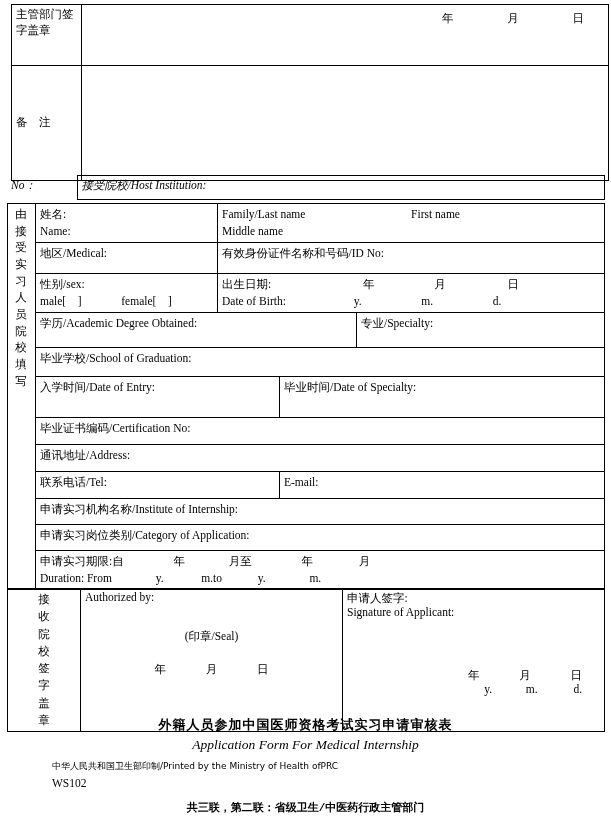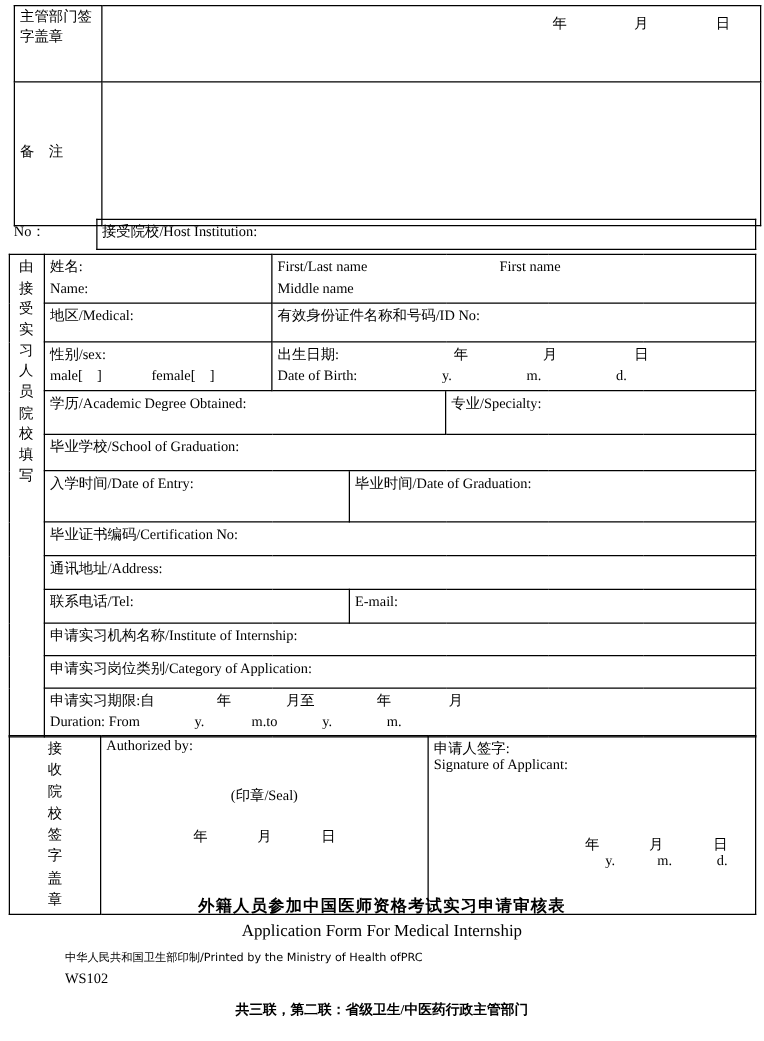--- a/index.html
+++ b/index.html
@@ -24,7 +24,7 @@
   .dateline span{display:inline-block;}
 
   
-  .noline{position:absolute;left:7px;top:175px;width:597px;}
+  .noline{position:absolute;left:7px;top:175px;width:597px;font-style:italic;}
   .noline td{padding:3px 4px;}
 
   

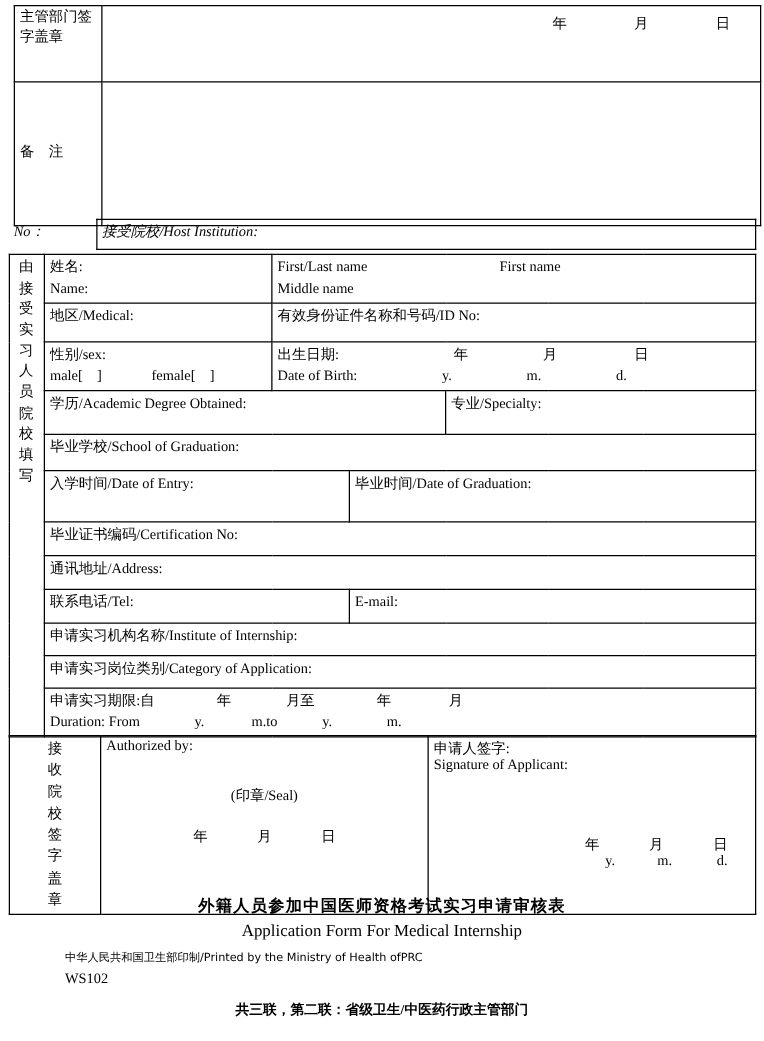--- a/index.html
+++ b/index.html
@@ -125,7 +125,7 @@
       </td>
       <td colspan="5">
         <div>
-          <span>First/Last name</span>
+          <span>Family/Last name</span>
           <span class="sp" style="width:100px"></span>
           <span>First name</span>
         </div>

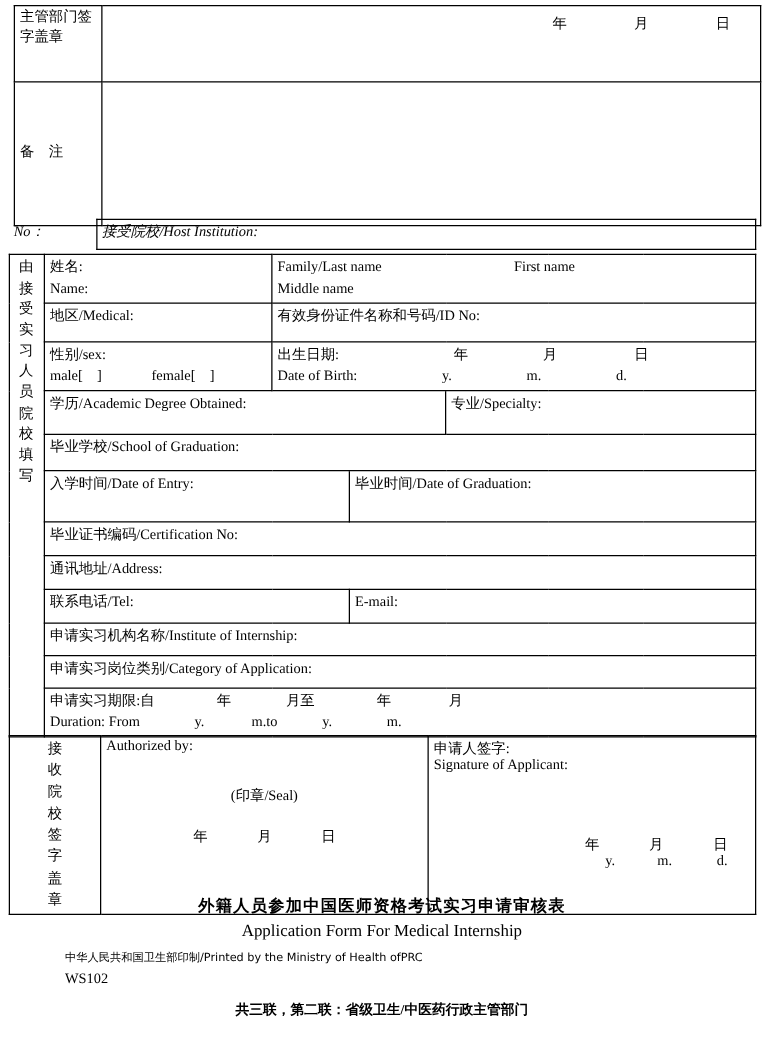--- a/index.html
+++ b/index.html
@@ -193,7 +193,7 @@
         <span>入学时间/Date of Entry:</span>
       </td>
       <td colspan="4">
-        <span>毕业时间/Date of Graduation:</span>
+        <span>毕业时间/Date of Specialty:</span>
       </td>
     </tr>
 

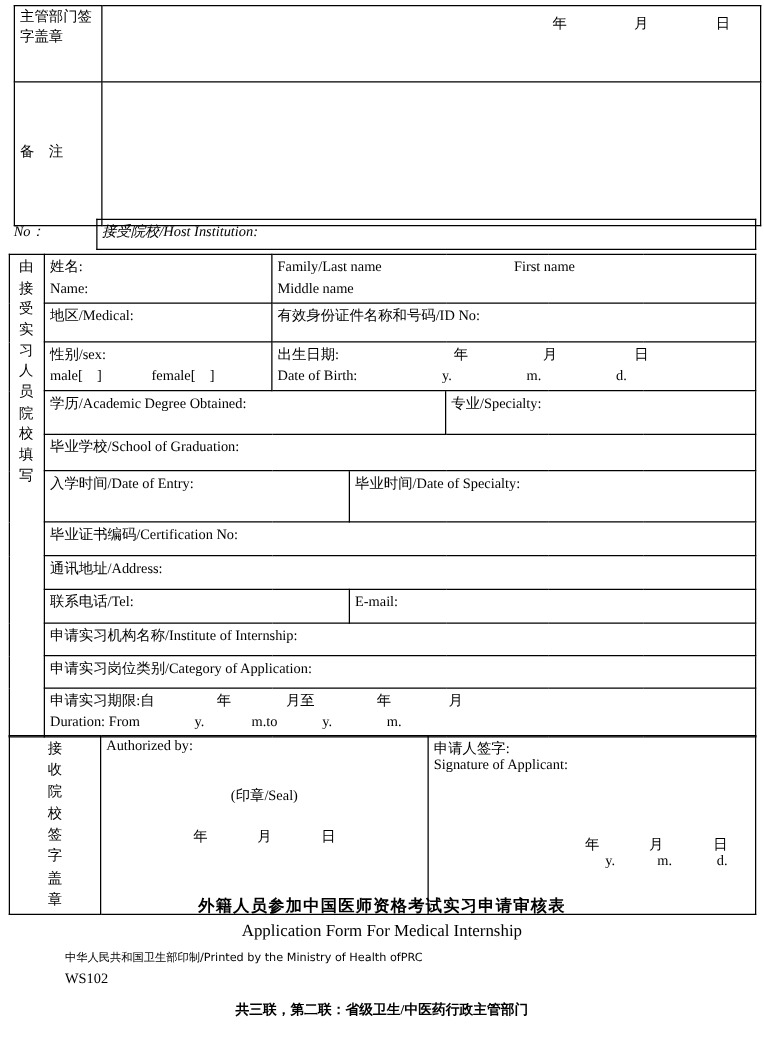--- a/index.html
+++ b/index.html
@@ -45,7 +45,7 @@
   
   .footer{position:absolute;left:0;top:716px;width:611px;text-align:center;}
   .f-cn{font-family:"DejaVu Sans", sans-serif;font-weight:bold;font-size:13px;letter-spacing:1px;}
-  .f-en{font-size:13.5px;margin-top:3px;}
+  .f-en{font-size:13.5px;margin-top:3px;font-style:italic;}
   .f-small{position:absolute;left:52px;top:760px;font-size:9px;font-family:"DejaVu Sans", sans-serif;}
   .f-ws{position:absolute;left:52px;top:777px;font-size:11.5px;}
   .f-note{position:absolute;left:0;top:800px;width:611px;text-align:center;font-family:Liberation Serif, serif;font-weight:bold;font-size:11px;}

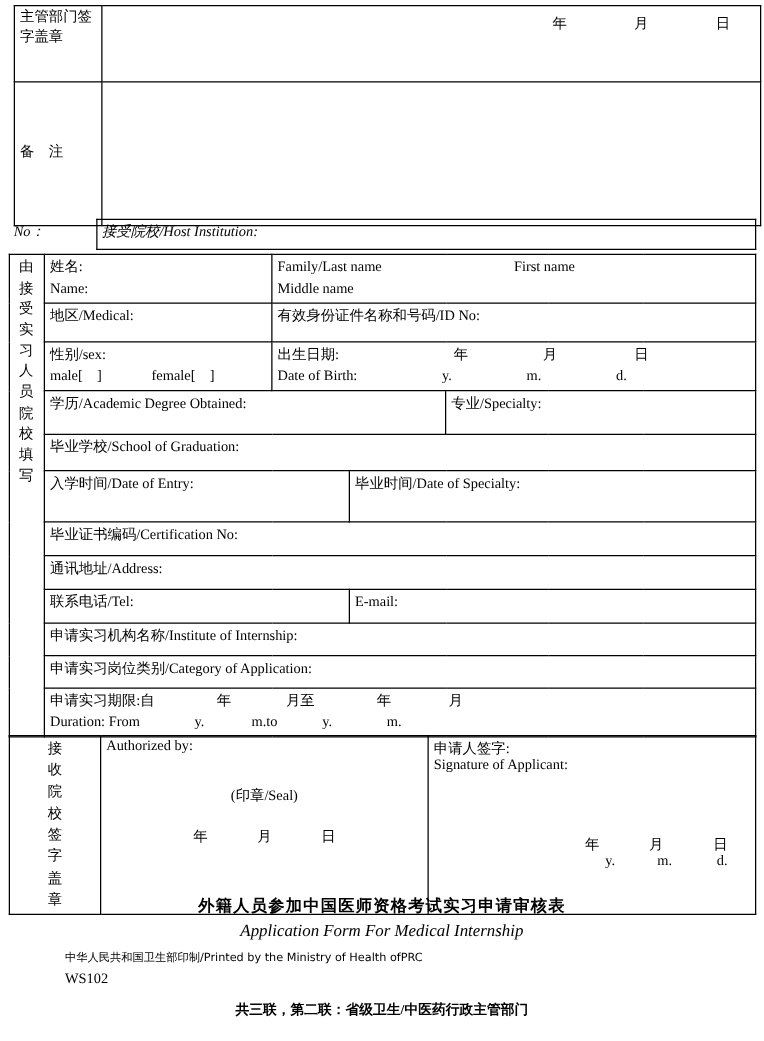--- a/index.html
+++ b/index.html
@@ -48,7 +48,7 @@
   .f-en{font-size:13.5px;margin-top:3px;font-style:italic;}
   .f-small{position:absolute;left:52px;top:760px;font-size:9px;font-family:"DejaVu Sans", sans-serif;}
   .f-ws{position:absolute;left:52px;top:777px;font-size:11.5px;}
-  .f-note{position:absolute;left:0;top:800px;width:611px;text-align:center;font-family:Liberation Serif, serif;font-weight:bold;font-size:11px;}
+  .f-note{position:absolute;left:0;top:800px;width:611px;text-align:center;font-family:Liberation Mono, monospace;font-weight:bold;font-size:11px;}
   .f-note2{position:absolute;left:0;top:818px;width:611px;text-align:right;padding-right:60px;box-sizing:border-box;font-family:"DejaVu Sans", sans-serif;font-weight:bold;font-size:11px;}
 </style>
 </head>

